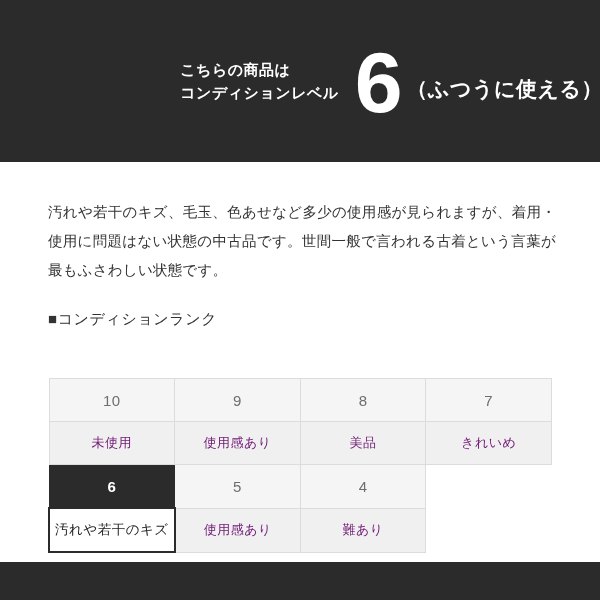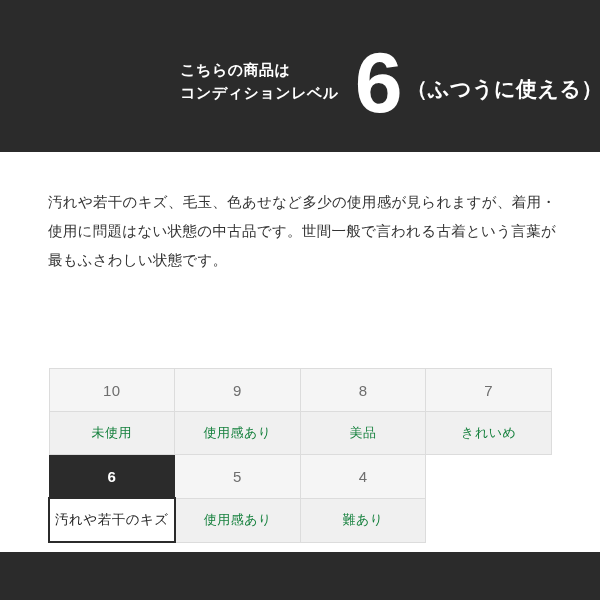--- a/index.html
+++ b/index.html
@@ -76,7 +76,7 @@
   .panel {
     position: absolute;
     left: 0;
-    top: 152px;
+    top: 162px;
     width: 600px;
     height: 400px;
     background: #ffffff;

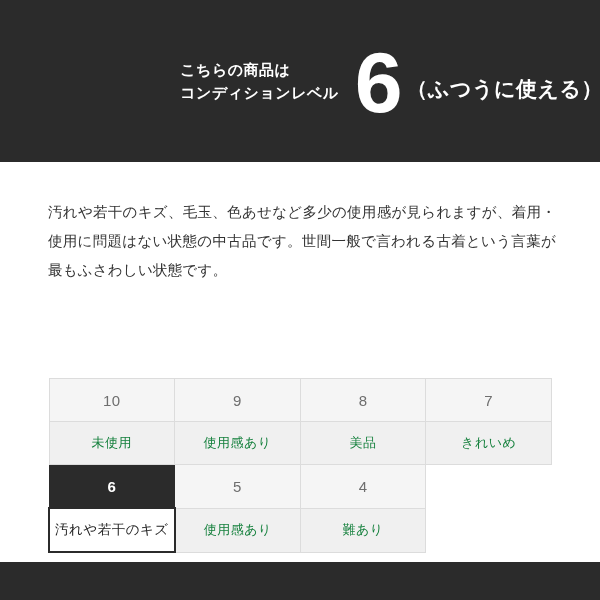--- a/index.html
+++ b/index.html
@@ -172,6 +172,7 @@
 
   <div class="panel">
     <div class="desc">汚れや若干のキズ、毛玉、色あせなど多少の使用感が見られますが、着用・使用に問題はない状態の中古品です。世間一般で言われる古着という言葉が最もふさわしい状態です。</div>
+    <div class="rank-title">■コンディションランク</div>
 
     <table class="rank-table">
       <tbody>

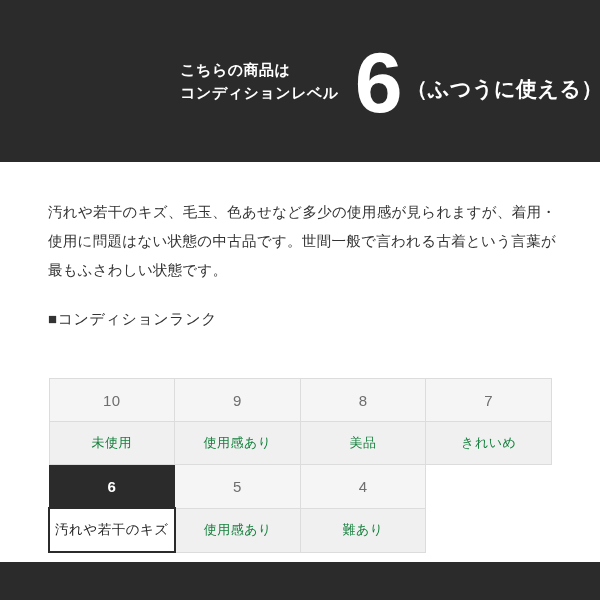--- a/index.html
+++ b/index.html
@@ -137,7 +137,7 @@
   .rank-table td.lbl {
     font-size: 13px;
     background: #f0f0f0;
-    color: #15803d;
+    color: #701a75;
   }
   .rank-table td.empty {
     background: #ffffff;

